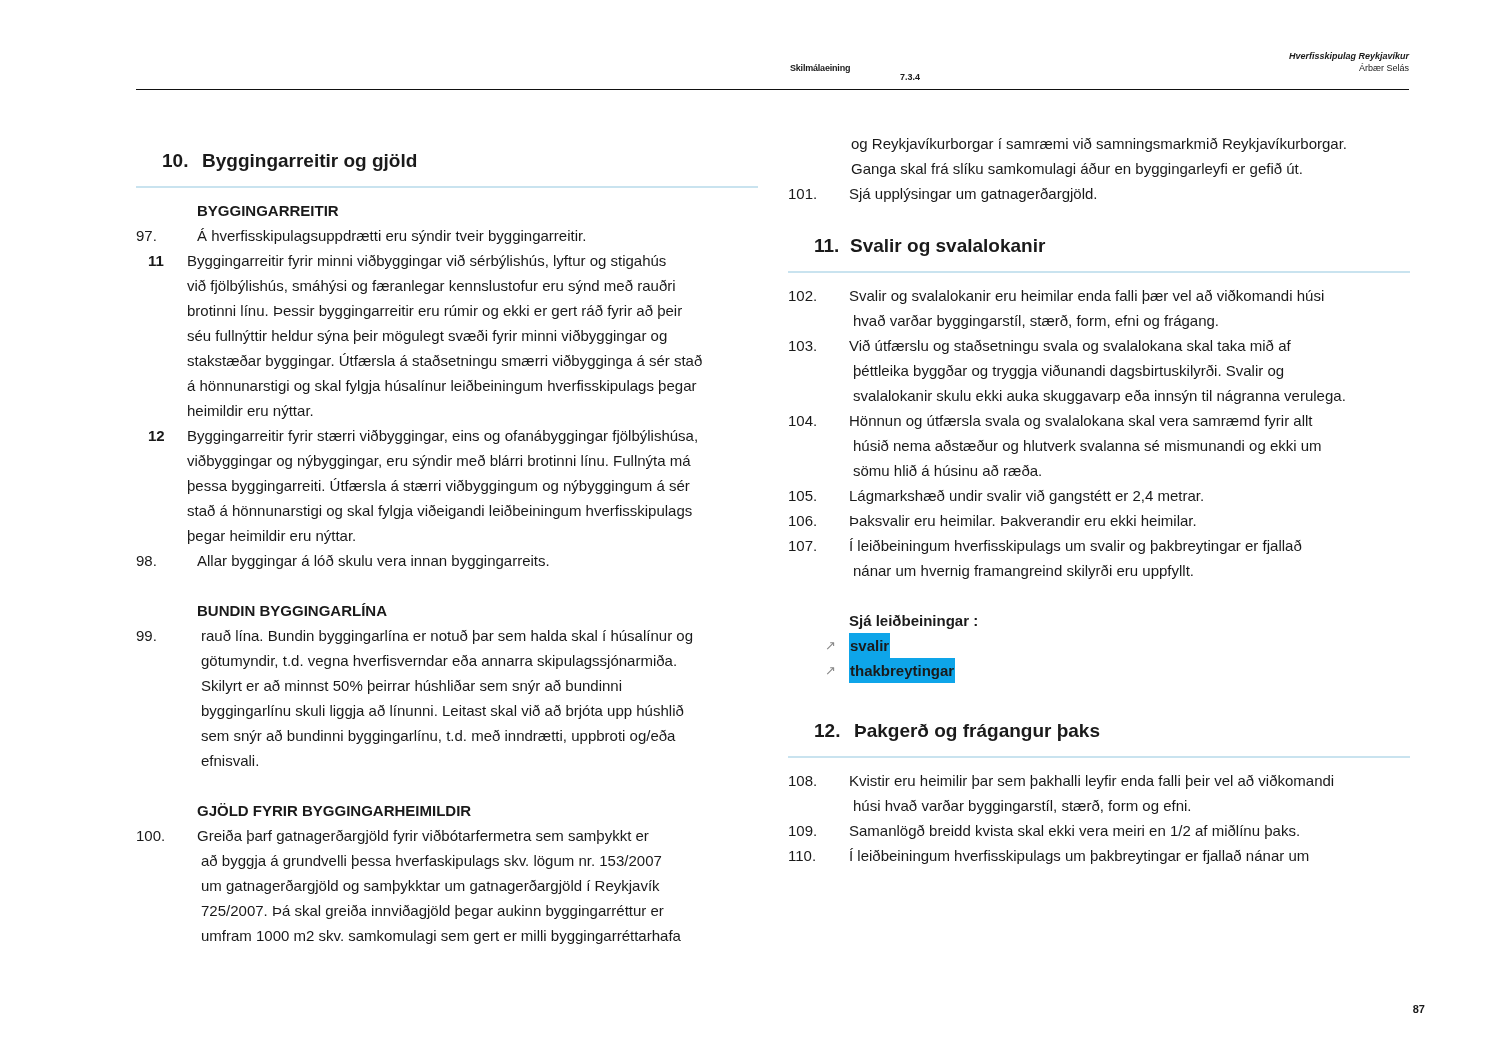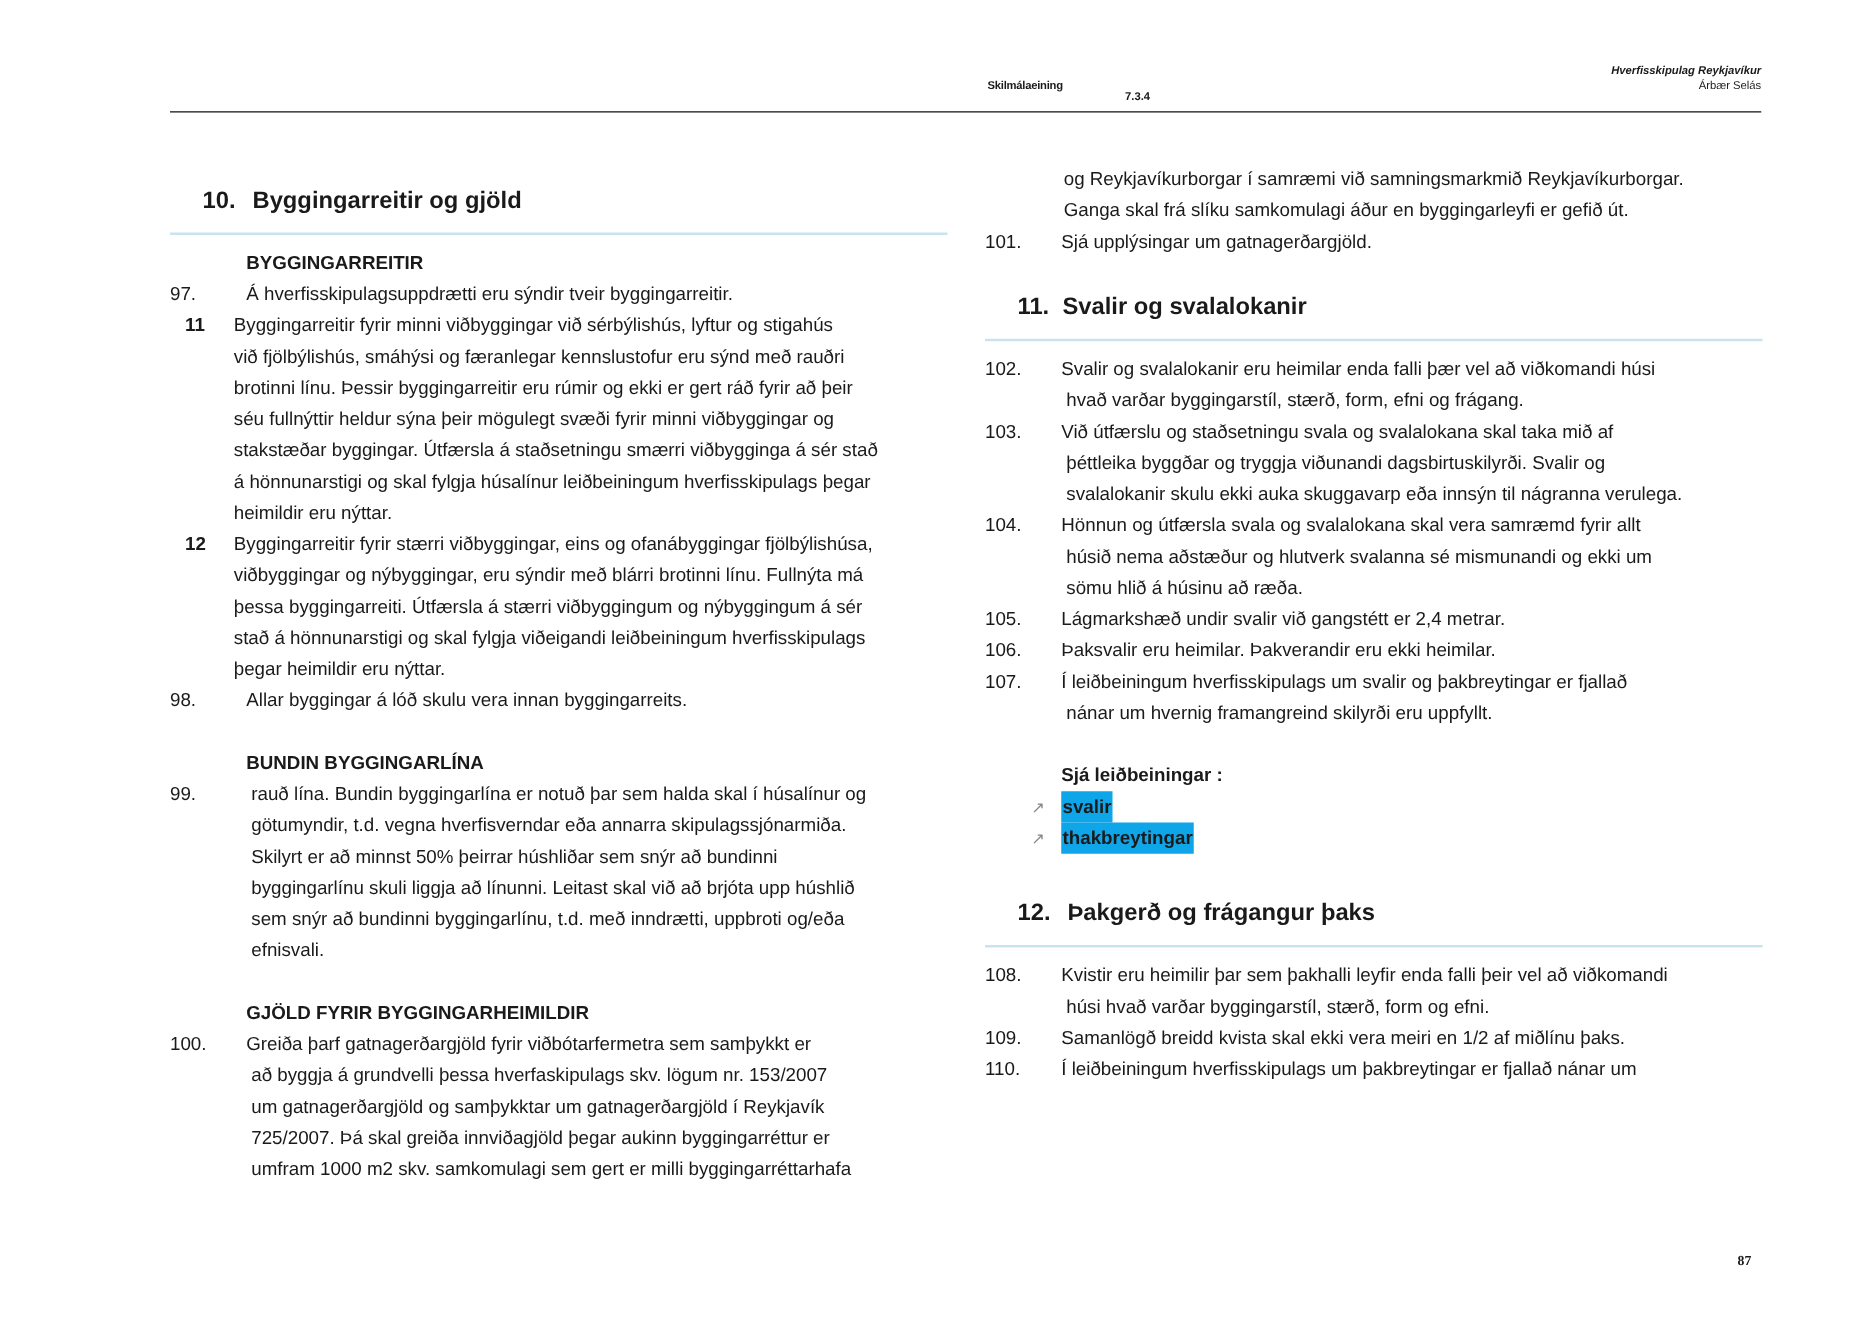--- a/index.html
+++ b/index.html
@@ -27,7 +27,7 @@
   .link { display:flex; align-items:center; position:relative; }
   .link .arrow { position:absolute; left:-24px; color:#888; font-size:13px; }
   .link .lbl { font-weight:bold; background:#0ea5e9; padding:0 1px; }
-  .pageno { position:absolute; top:1003px; right:99px; font-size:11px; font-weight:bold;font-family:Liberation Serif, serif; }
+  .pageno { position:absolute; top:1003px; right:75px; font-size:11px; font-weight:bold; }
 </style>
 </head>
 <body>

